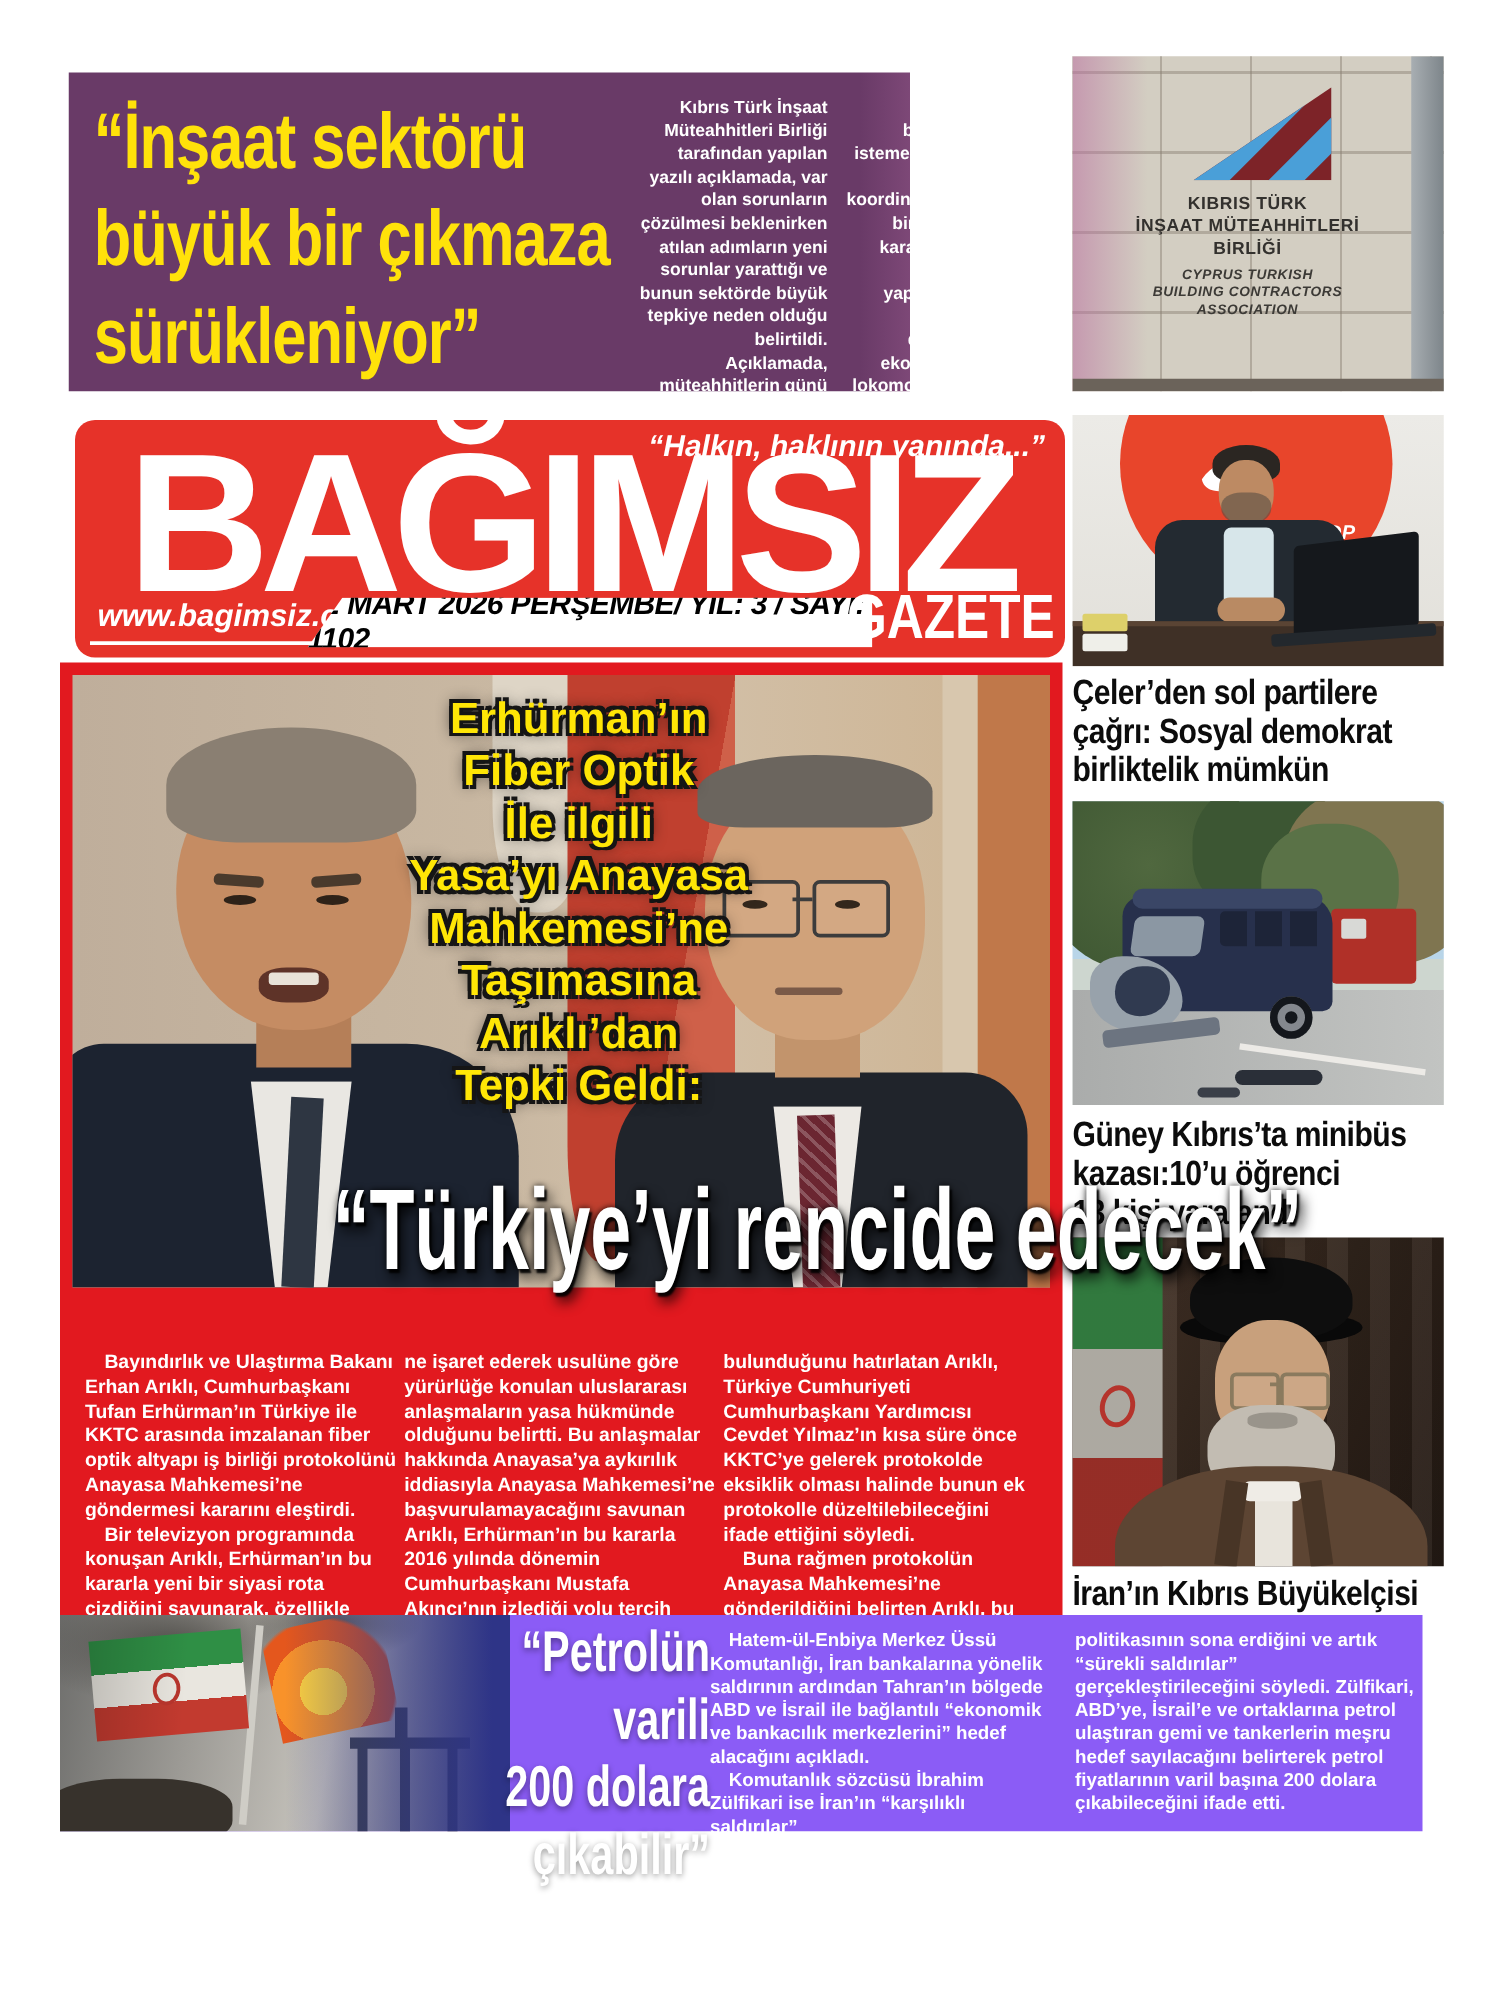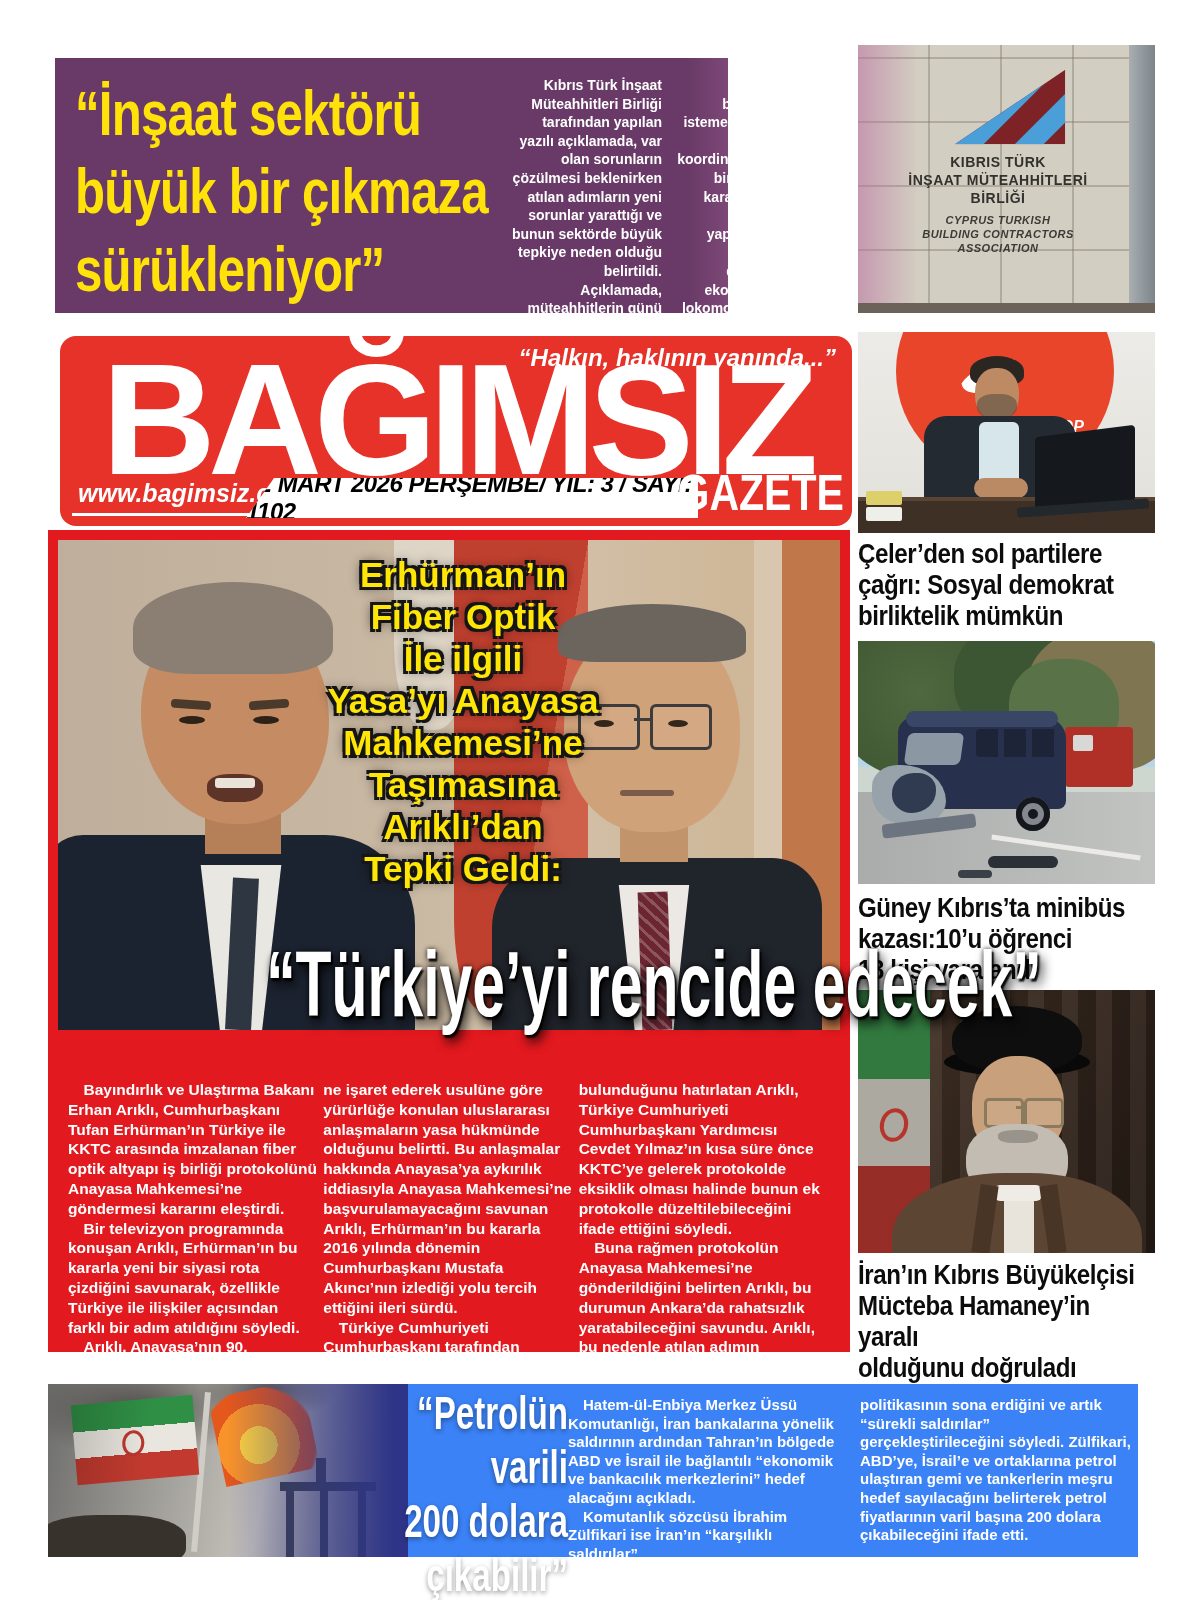--- a/index.html
+++ b/index.html
@@ -172,7 +172,7 @@
   .article-col{flex:1;color:#fff;font-weight:700;font-size:15.5px;line-height:19.8px;}
 
   
-  .bottom-strip{left:48px;top:1384px;width:1090px;height:173px;background:#3b82f6;}
+  .bottom-strip{left:48px;top:1292px;width:1090px;height:173px;background:#8b5cf6;}
   .flag-photo{left:0;top:0;width:360px;height:173px;
     background:linear-gradient(100deg,#6e6e6c 0%,#9c9a95 30%,#c7c4bd 60%,#8f8e8a 100%);}
   .fp-smoke1{left:-30px;top:-26px;width:240px;height:100px;

